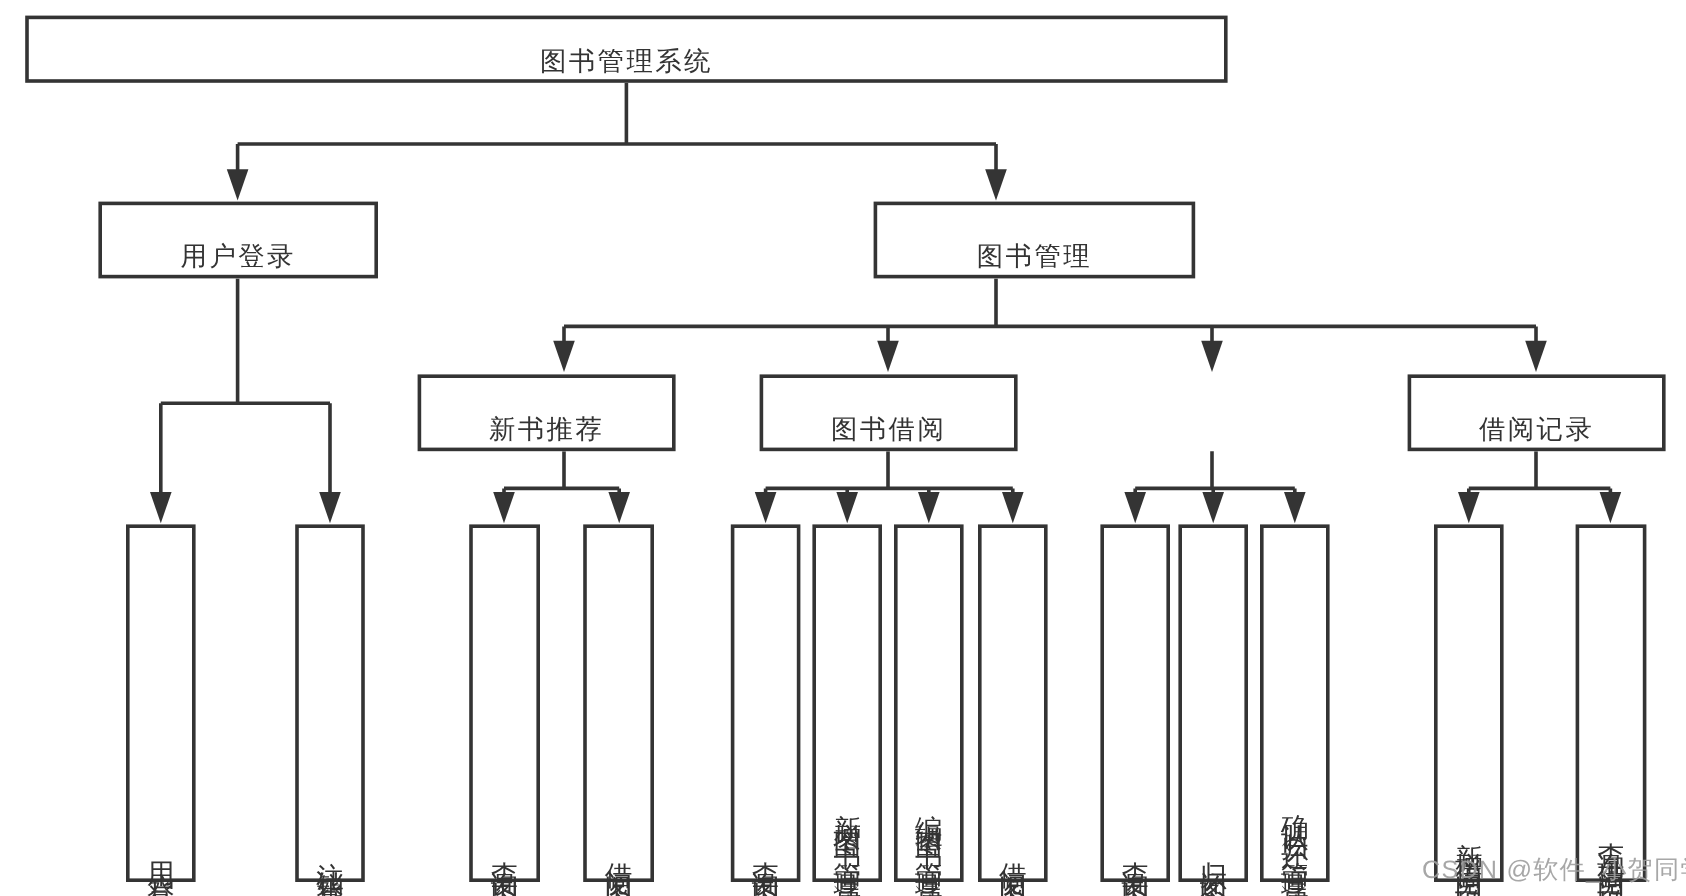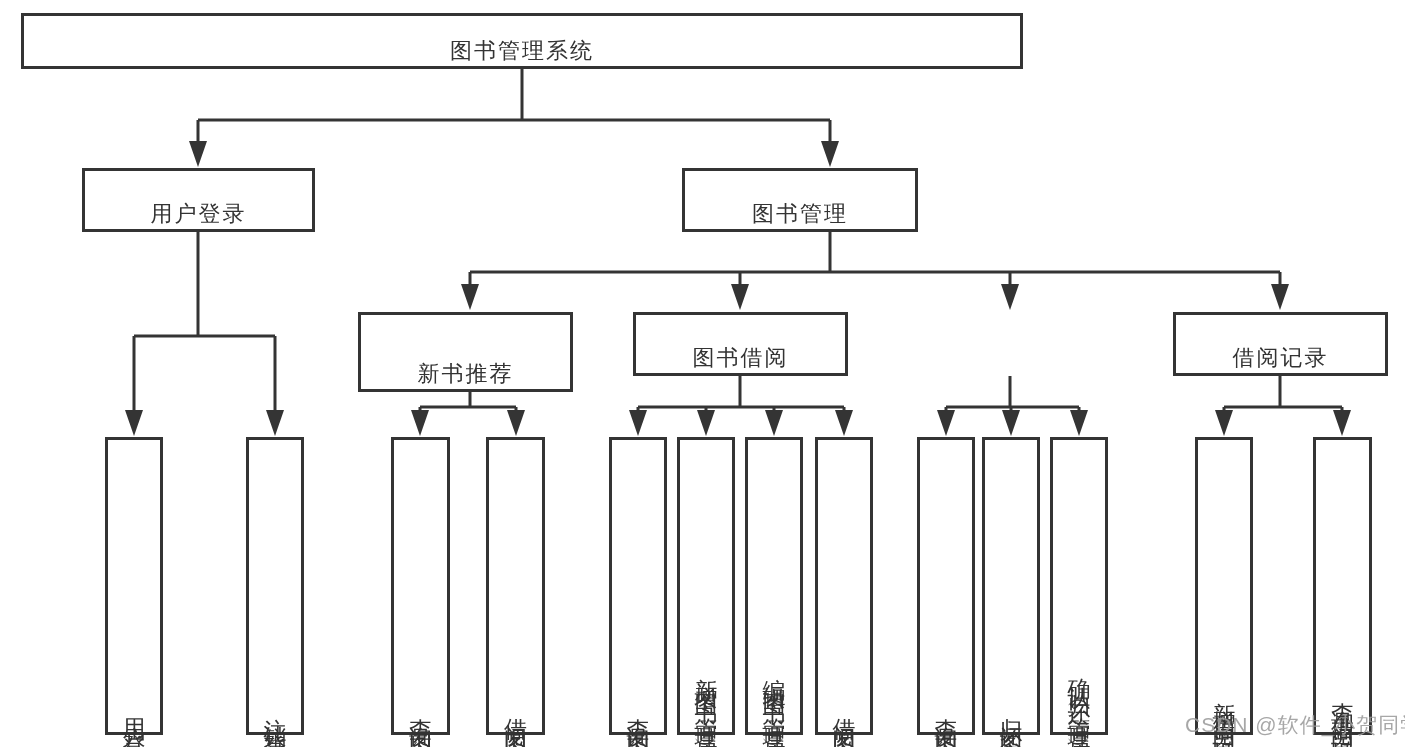--- a/index.html
+++ b/index.html
@@ -96,7 +96,7 @@
   <div class="box" style="left:82px; top:168px; width:233px; height:64px;">
     <span class="hlabel">用户登录</span>
   </div>
-  <div class="box" style="left:682px; top:168px; width:236px; height:64px;">
+  <div class="box" style="left:728px; top:168px; width:268px; height:64px;">
     <span class="hlabel">图书管理</span>
   </div>
 

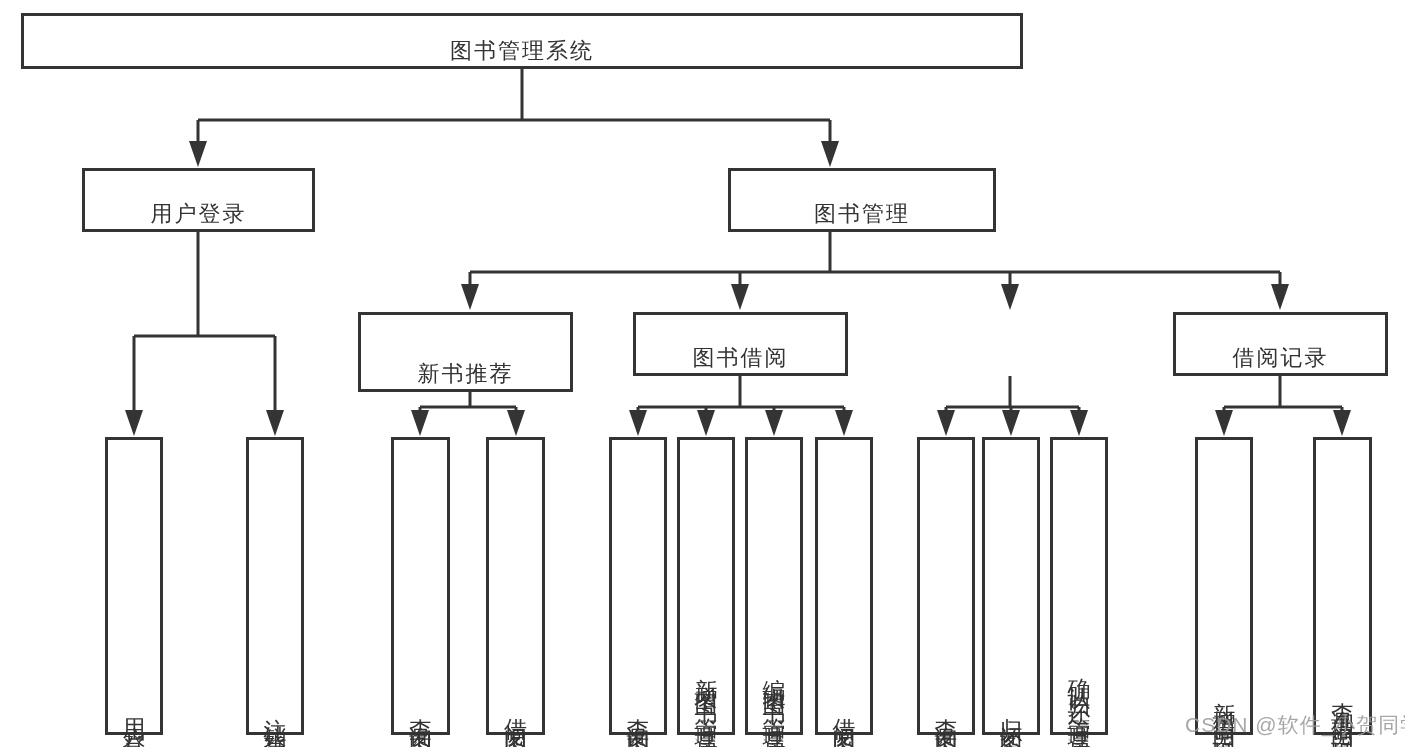--- a/index.html
+++ b/index.html
@@ -100,7 +100,7 @@
     <span class="hlabel">图书管理</span>
   </div>
 
-  <div class="box" style="left:358px; top:312px; width:215px; height:80px;">
+  <div class="box" style="left:348px; top:312px; width:215px; height:64px;">
     <span class="hlabel">新书推荐</span>
   </div>
   <div class="box" style="left:633px; top:312px; width:215px; height:64px;">

